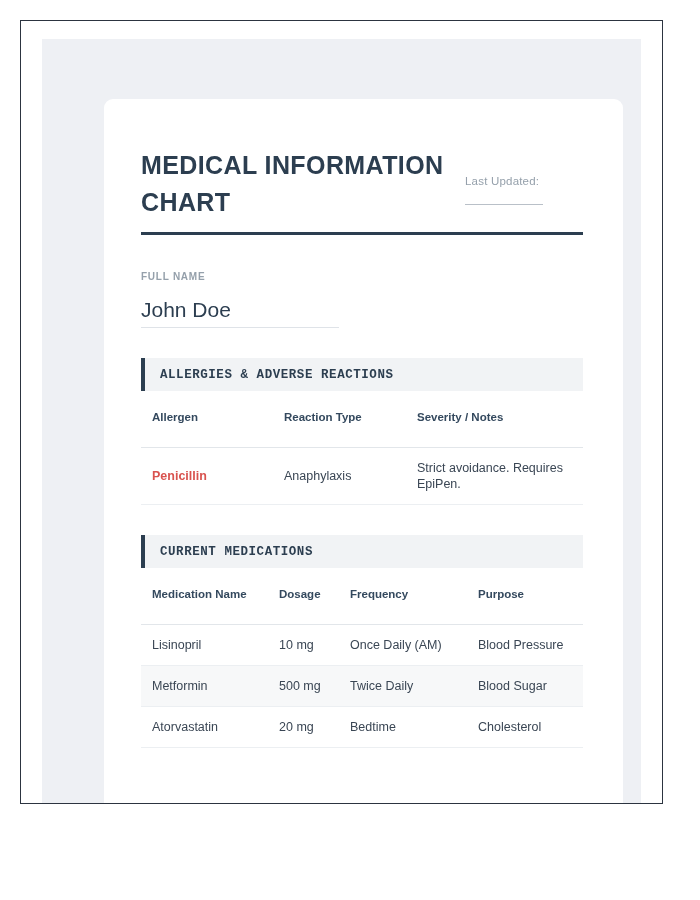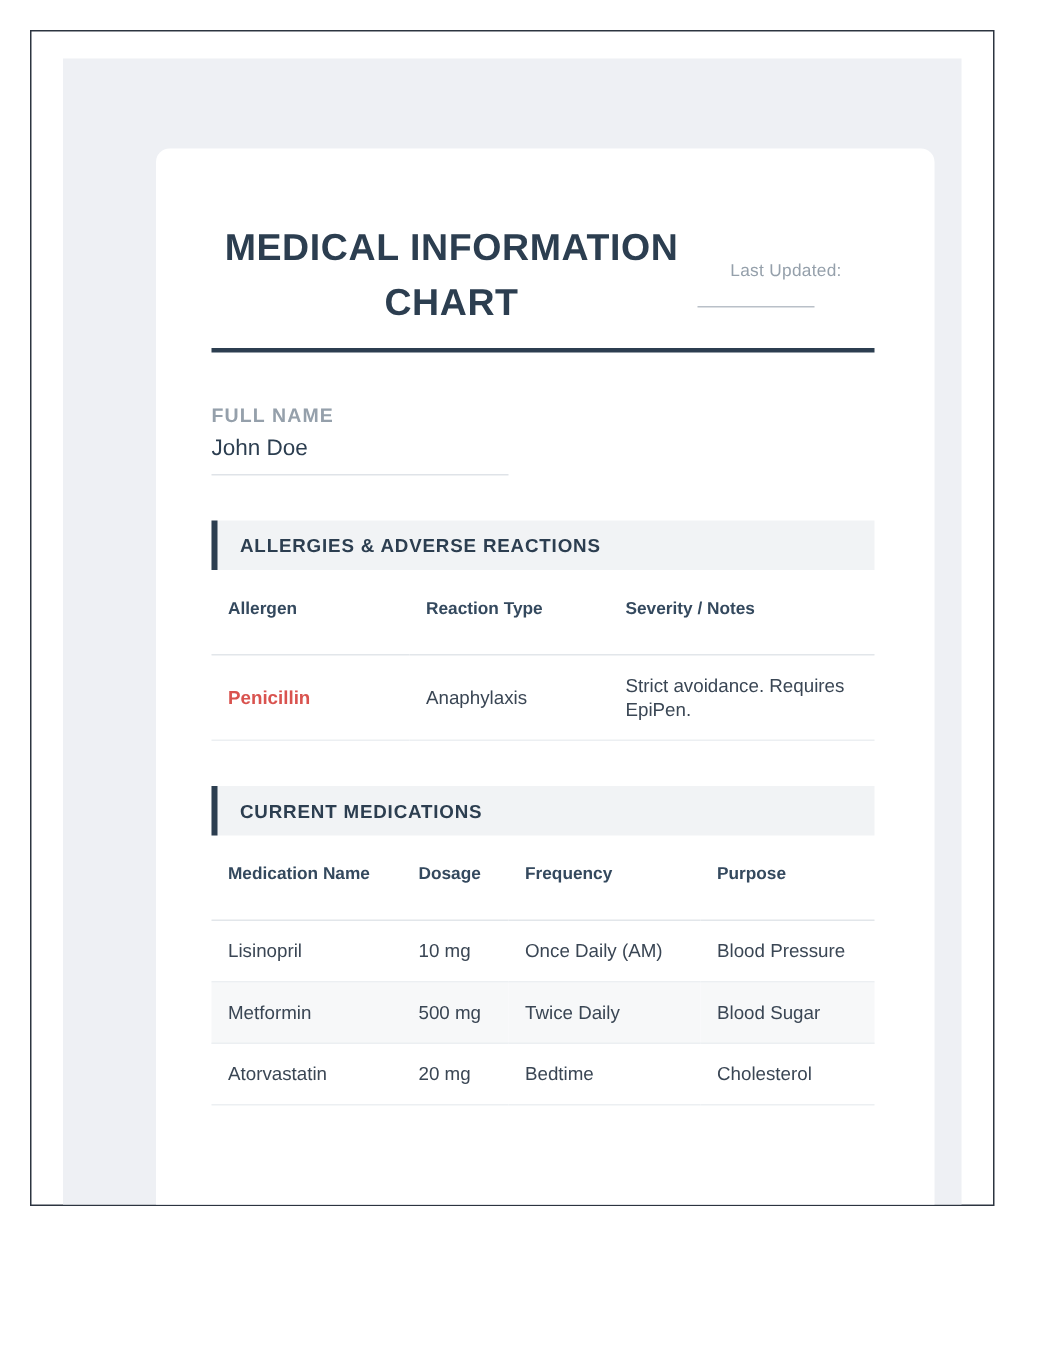--- a/index.html
+++ b/index.html
@@ -59,7 +59,6 @@
     position: relative;
     padding-top: 48px;
     height: 133px;
-    text-align: center;
   }
   .doc-title {
     font-size: 25px;

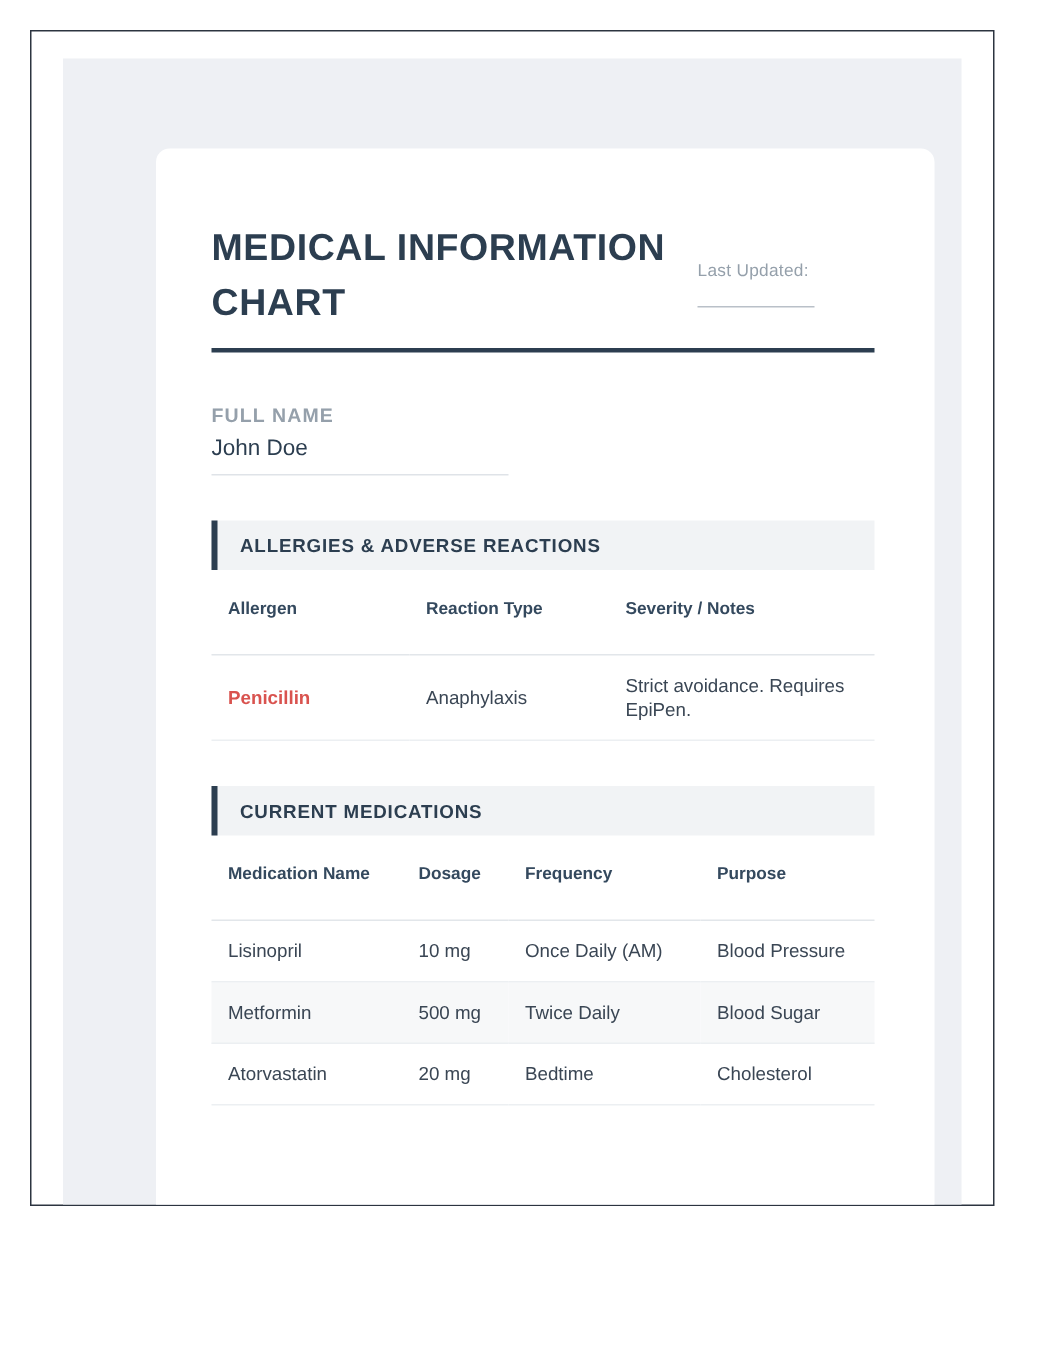--- a/index.html
+++ b/index.html
@@ -103,7 +103,7 @@
   .pfield.dob   { width: 125px; }
   .pfield.blood { width: 102px; padding-right: 0; }
   .pfield-label {
-    font-size: 13px;
+    font-size: 10px;
     font-weight: bold;
     letter-spacing: 0.75px;
     color: #95a0ab;

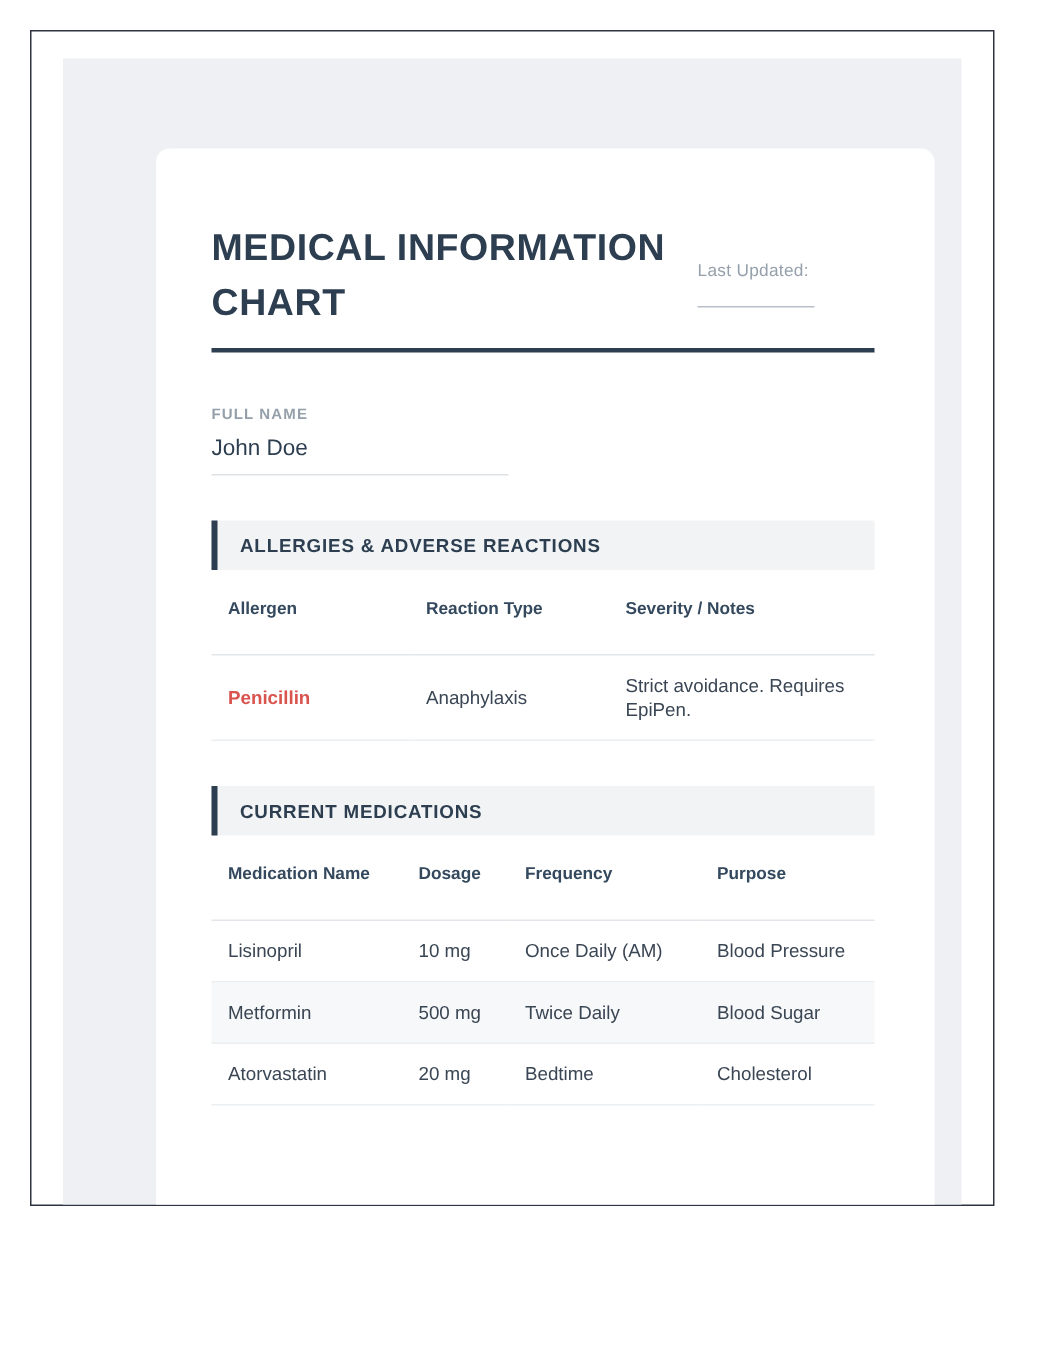--- a/index.html
+++ b/index.html
@@ -111,10 +111,10 @@
     line-height: 12px;
   }
   .pfield-value {
-    font-size: 15px;
+    font-size: 21px;
     color: #2c3e50;
     line-height: 22px;
-    margin-top: 5px;
+    margin-top: 16px;
     padding-bottom: 6px;
     white-space: nowrap;
   }

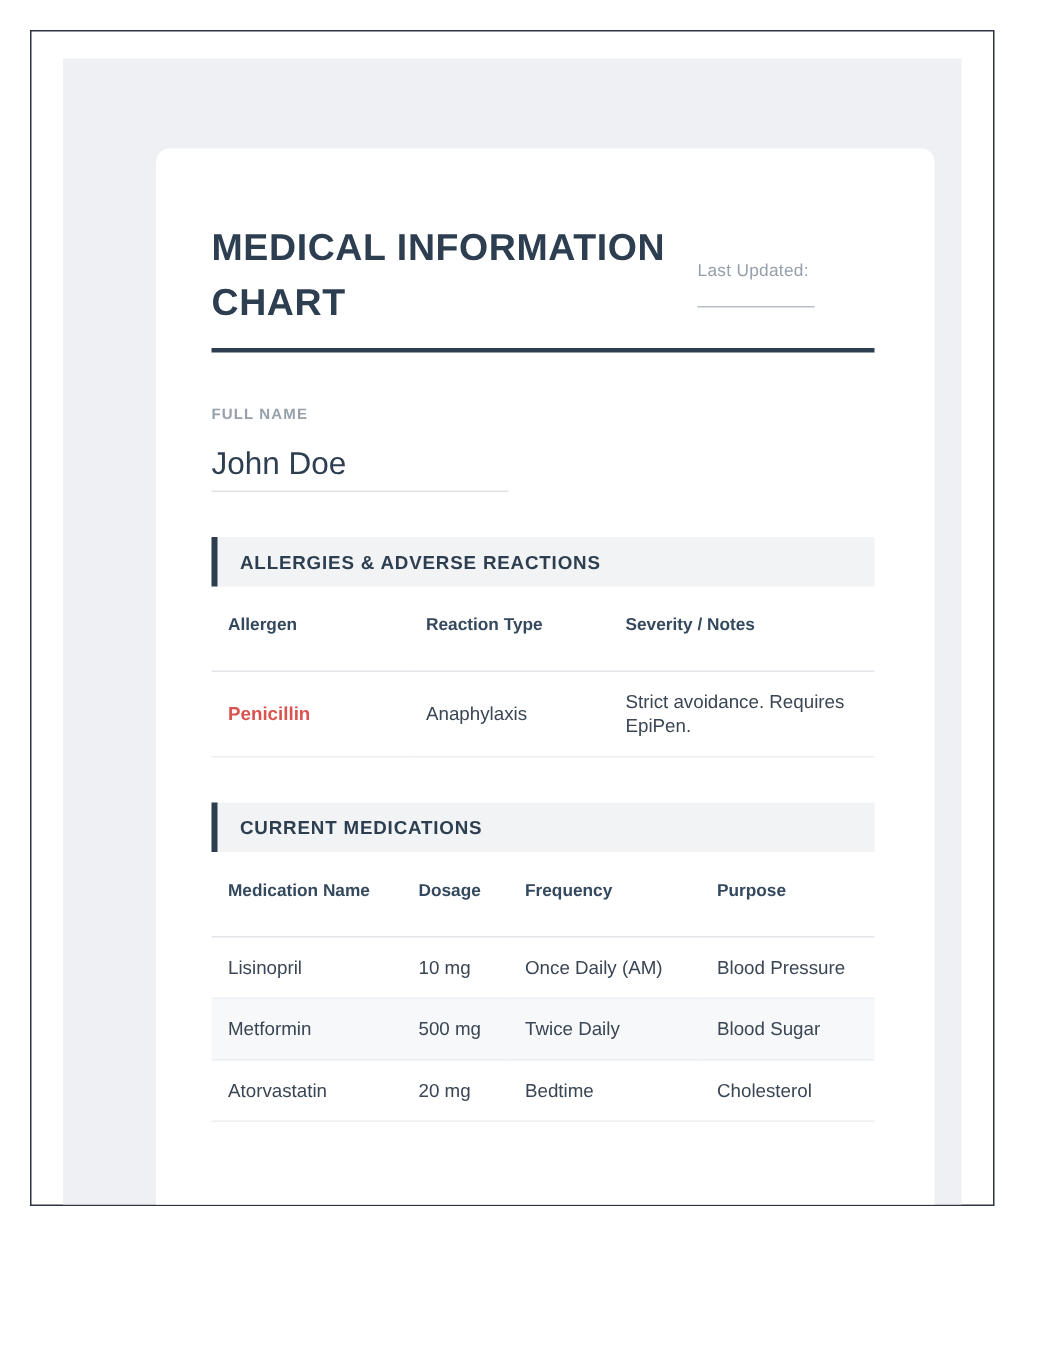--- a/index.html
+++ b/index.html
@@ -150,6 +150,7 @@
     letter-spacing: 0.55px;
     color: #2c3e50;
     text-transform: uppercase;
+    font-family: Liberation Mono, monospace;
   }
 
   

